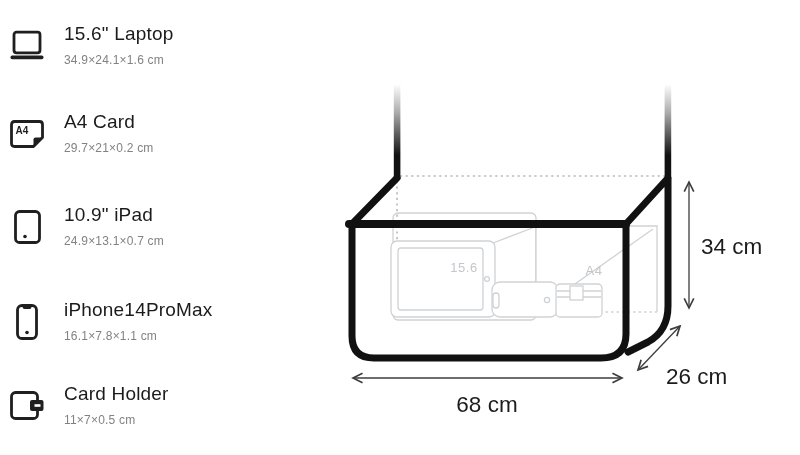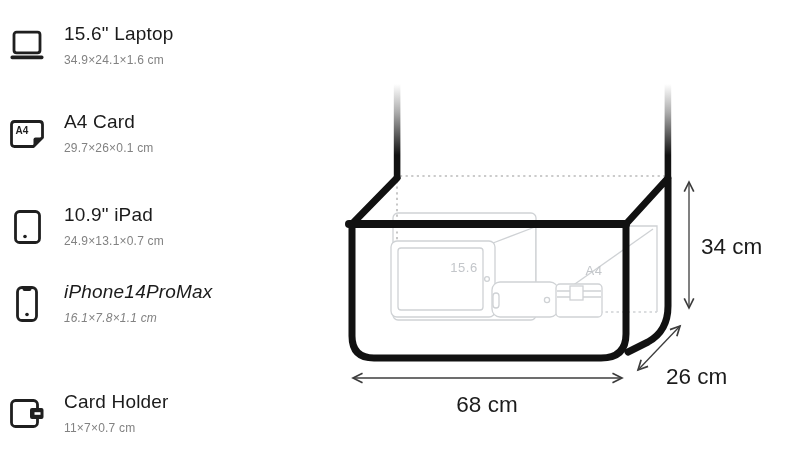--- a/index.html
+++ b/index.html
@@ -59,7 +59,7 @@
     </span>
     <span class="spec-text">
       <span class="spec-title">A4 Card</span>
-      <span class="spec-dims">29.7×26×0.1 cm</span>
+      <span class="spec-dims">29.7×21×0.2 cm</span>
     </span>
   </div>
 

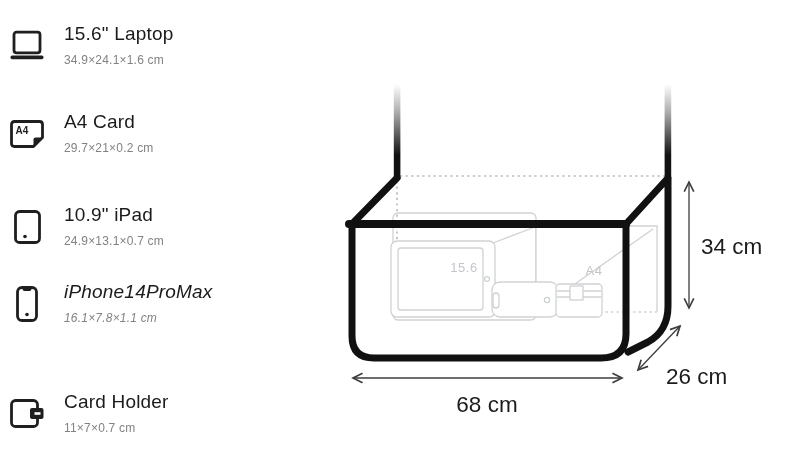--- a/index.html
+++ b/index.html
@@ -76,7 +76,7 @@
     </span>
   </div>
 
-  <div class="spec-item" style="top:280px;font-style:italic;">
+  <div class="spec-item" style="top:298px;">
     <span class="spec-icon">
       <svg width="22" height="36" viewBox="0 0 22 36">
         <rect x="1.5" y="1.5" width="19" height="33" rx="4.5" fill="none" stroke="#1f1f1f" stroke-width="2.8"></rect>

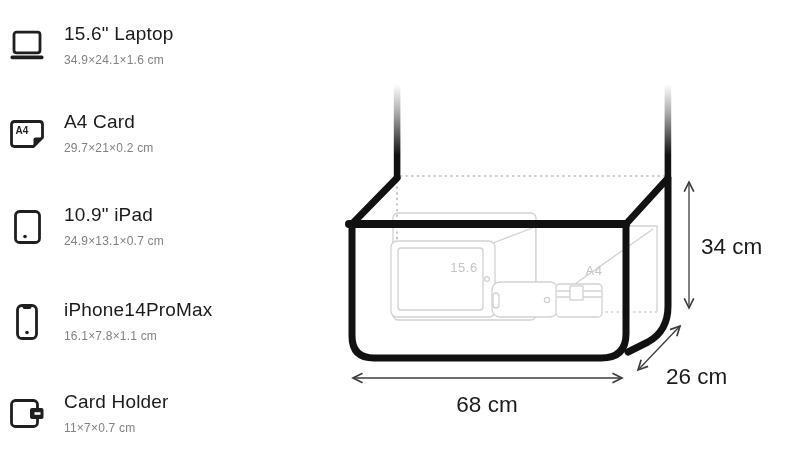--- a/index.html
+++ b/index.html
@@ -90,7 +90,7 @@
     </span>
   </div>
 
-  <div class="spec-item" style="top:390px;">
+  <div class="spec-item" style="top:382px;">
     <span class="spec-icon">
       <svg width="35" height="30" viewBox="0 0 35 30">
         <rect x="1.5" y="1.5" width="26" height="26" rx="4" fill="none" stroke="#1f1f1f" stroke-width="2.8"></rect>

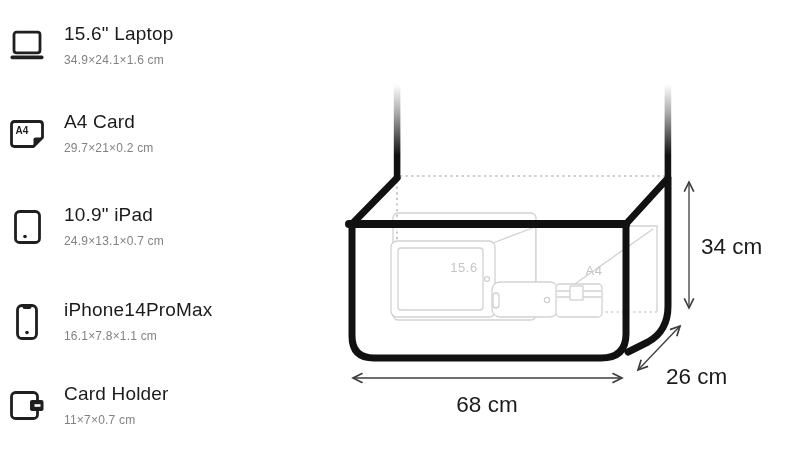--- a/index.html
+++ b/index.html
@@ -100,7 +100,7 @@
     </span>
     <span class="spec-text">
       <span class="spec-title">Card Holder</span>
-      <span class="spec-dims">11×7×0.7 cm</span>
+      <span class="spec-dims">11×7×0.5 cm</span>
     </span>
   </div>
 

